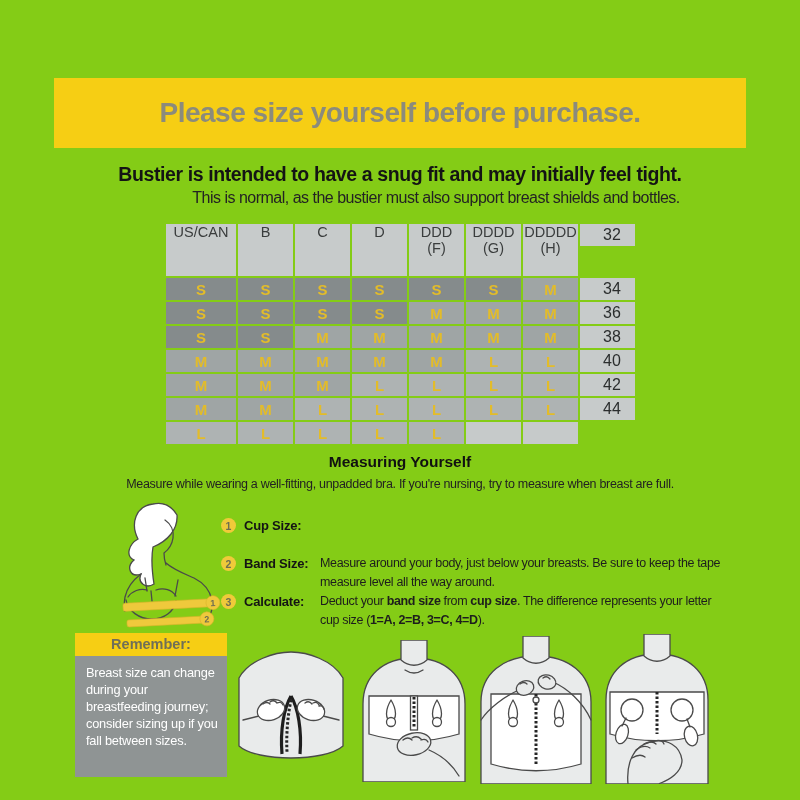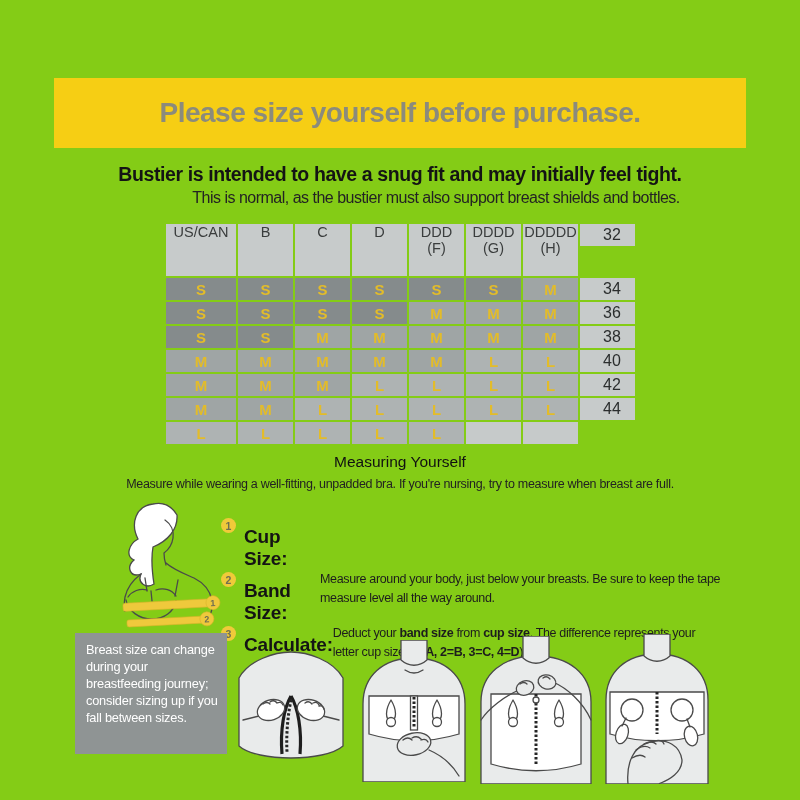--- a/index.html
+++ b/index.html
@@ -25,7 +25,7 @@
   .cs{background:#858B8C}.cm{background:#9FA5A5}.cl{background:#AEB3B3}.ce{background:#C6CACA}
 
   .m-title{position:absolute;left:0;top:453px;width:800px;text-align:center;
-           font-size:15.5px;font-weight:normal;color:#111;}
+           font-size:15.5px;font-weight:bold;color:#111;}
   .m-note{position:absolute;left:0;top:477px;width:800px;text-align:center;
           font-size:12.5px;letter-spacing:-0.3px;color:#222;}
 

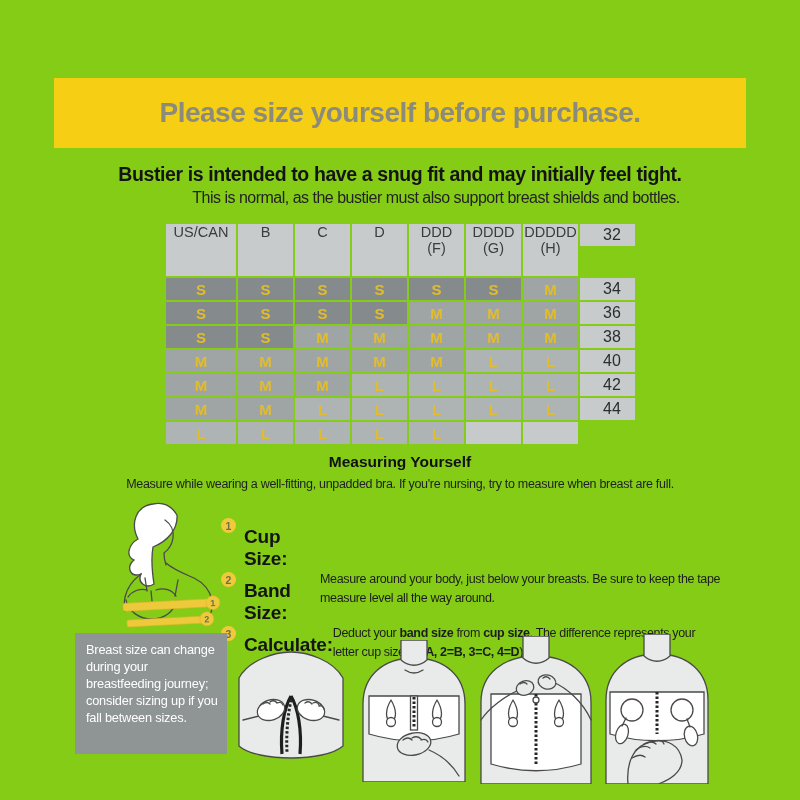--- a/index.html
+++ b/index.html
@@ -33,7 +33,7 @@
   .step{display:flex;align-items:flex-start;min-height:38px;}
   .num{flex:0 0 15px;width:15px;height:15px;border-radius:50%;background:#F0CA3A;color:#6E6E52;
        font-size:10.5px;font-weight:bold;display:flex;align-items:center;justify-content:center;margin-top:2px;}
-  .slabel{flex:0 0 76px;margin-left:8px;font-size:19px;font-weight:bold;color:#141414;padding-top:2px;letter-spacing:-0.2px;margin-top:8px;}
+  .slabel{flex:0 0 76px;margin-left:8px;font-size:13px;font-weight:bold;color:#141414;padding-top:2px;letter-spacing:-0.2px;}
   .stext{flex:1;font-size:12.5px;line-height:19px;letter-spacing:-0.35px;color:#1d1d1d;max-width:412px;}
 
   .rem{position:absolute;left:75px;top:633px;width:152px;}

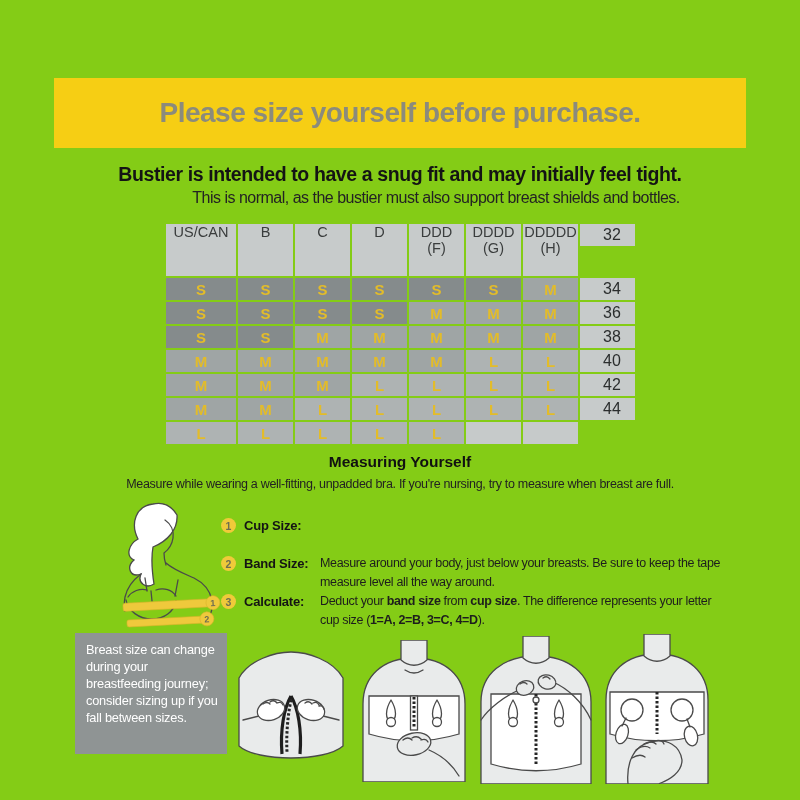--- a/index.html
+++ b/index.html
@@ -186,6 +186,7 @@
     </div>
 
   <div class="rem">
+    <div class="rem-h">Remember:</div>
     <div class="rem-b">Breast size can change during your breastfeeding journey; consider sizing up if you fall between sizes.</div>
   </div>
 

